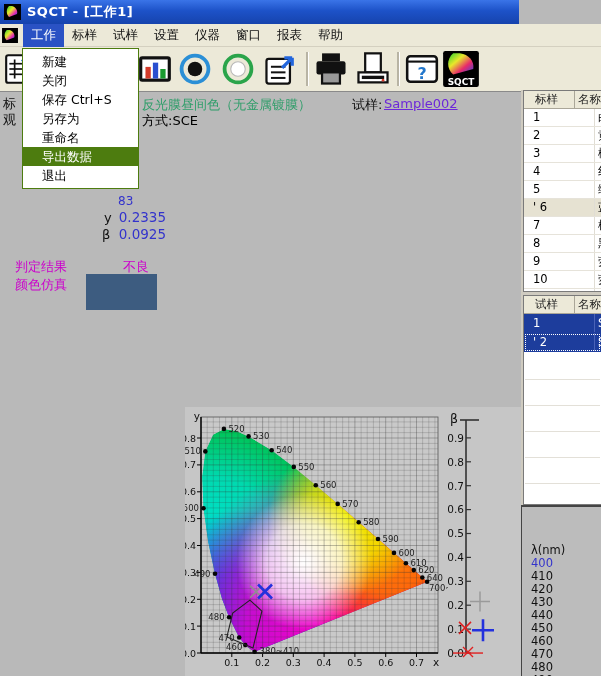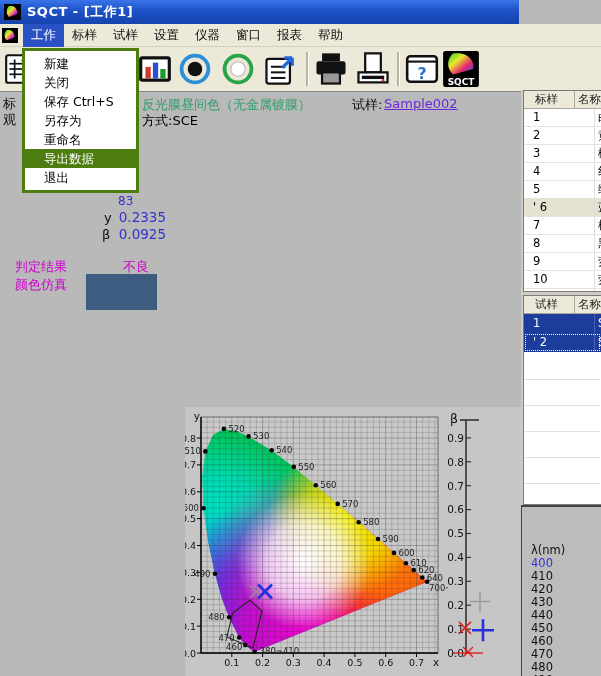--- a/index.html
+++ b/index.html
@@ -23,7 +23,7 @@
   .tsep{position:absolute;top:5px;height:34px;width:2px;background:#b8b4a4;border-right:1px solid #fff;}
   
   #file-menu{position:absolute;left:22px;top:48px;width:117px;background:#fff;
-    border:3px solid #4d7c0f;padding:3px 0;z-index:50;box-sizing:border-box;}
+    border:1px solid #4d7c0f;padding:3px 0;z-index:50;box-sizing:border-box;}
   .fitem{font-size:12.5px;color:#000;height:19px;line-height:19px;padding-left:19px;white-space:nowrap;}
   .fitem.sel{background:#4d7c0f;color:#fff;}
   

